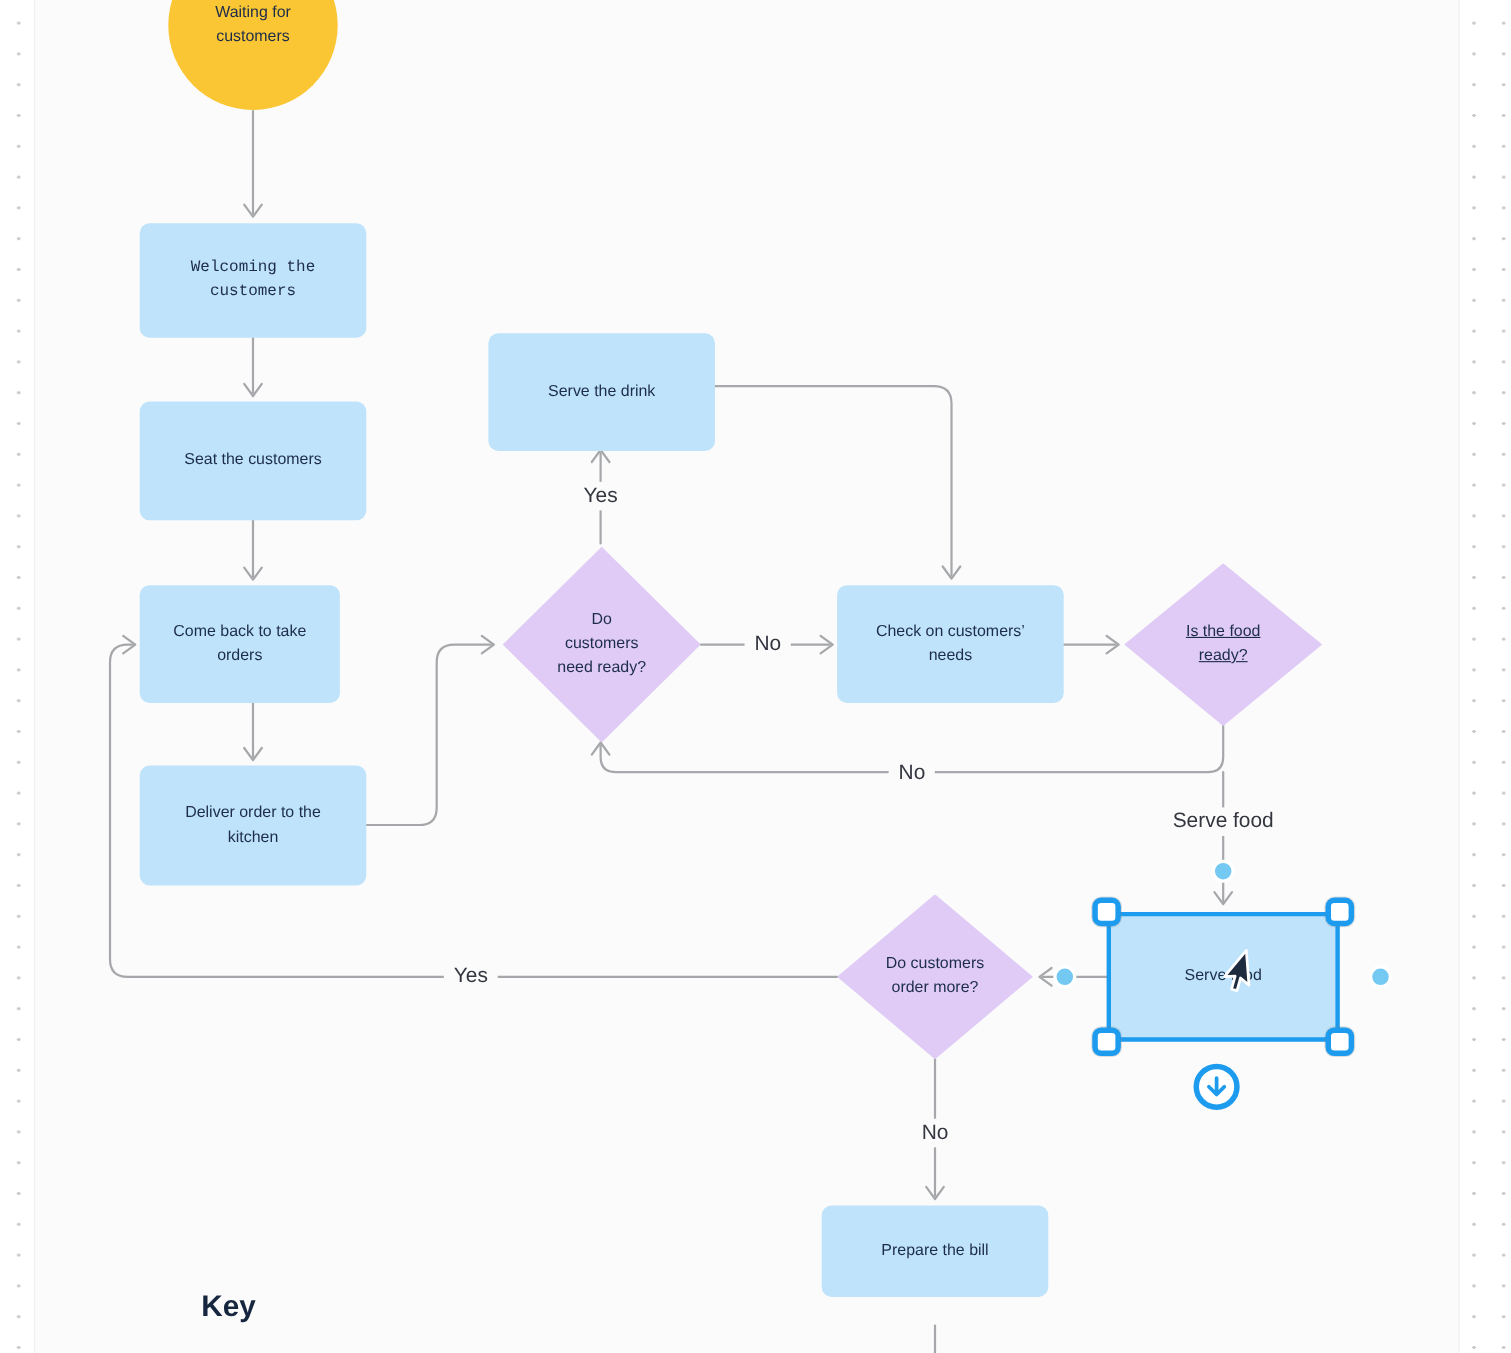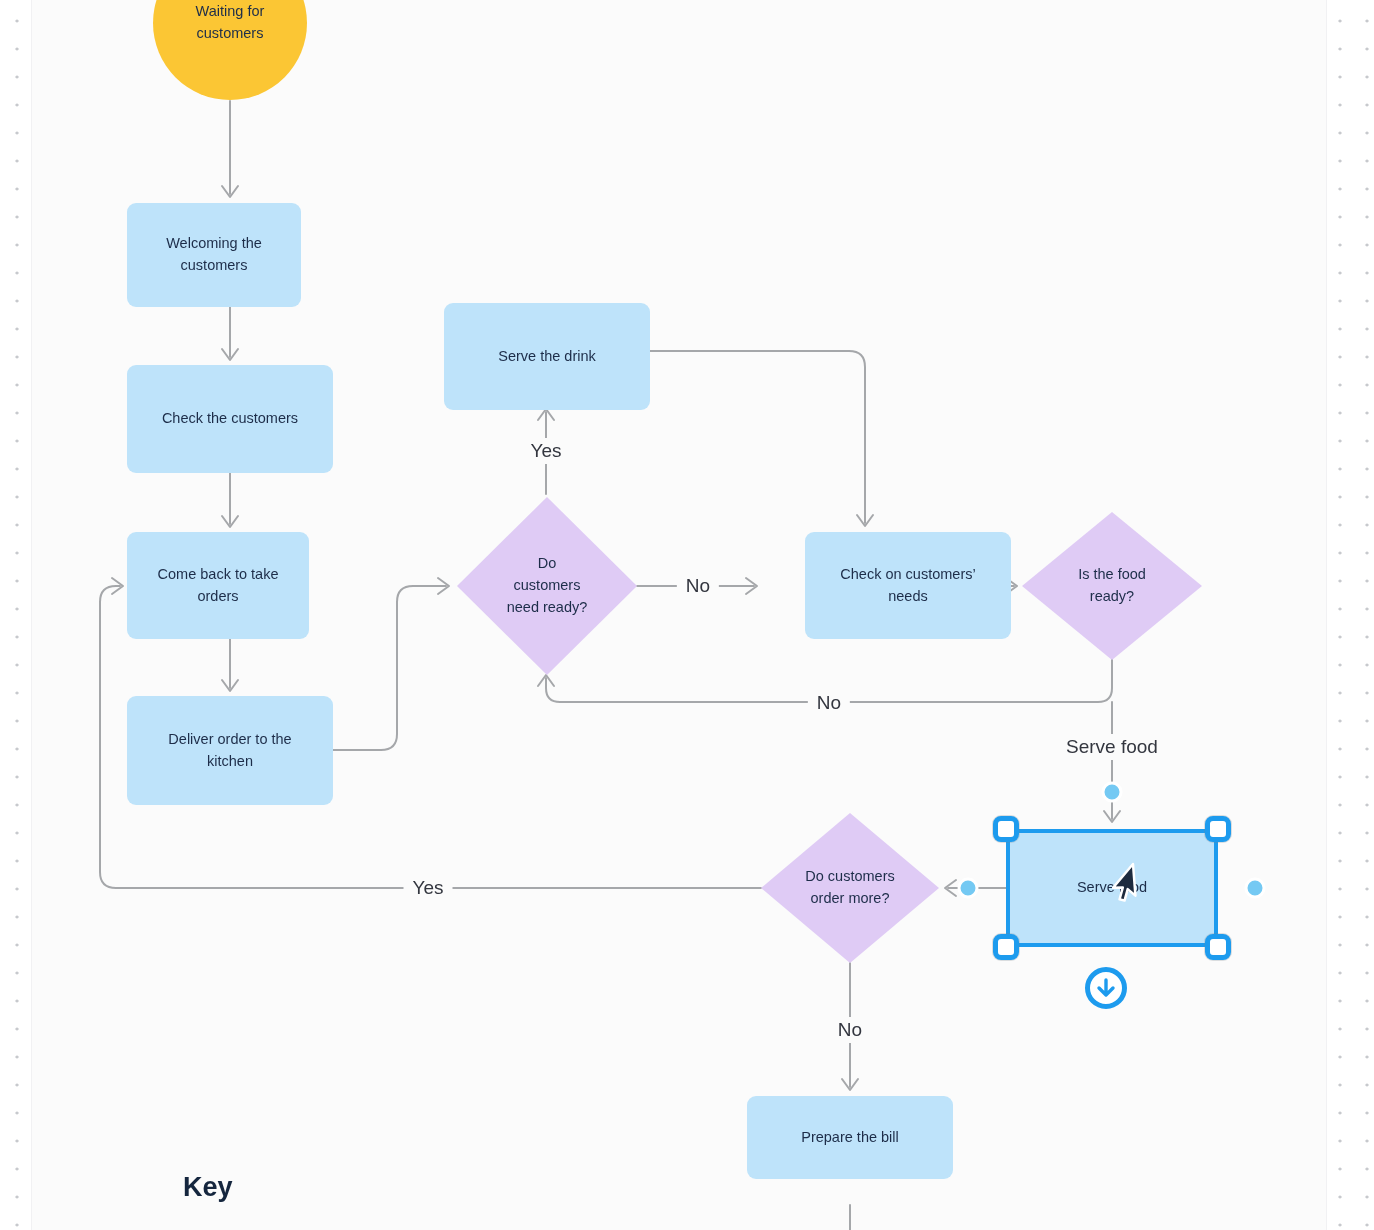--- a/index.html
+++ b/index.html
@@ -113,7 +113,7 @@
 <div class="node circle" style="left:153px;top:-54px;width:154px;height:154px;">
   <span style="width:104px;">Waiting for customers</span>
 </div>
-<div class="node process" style="left:127px;top:203px;width:174px;height:104px;">
+<div class="node process" style="left:127px;top:203px;width:206px;height:104px;font-family:Liberation Mono, monospace;">
   <span>Welcoming the customers</span>
 </div>
 <div class="node process" style="left:127px;top:365px;width:206px;height:108px;">

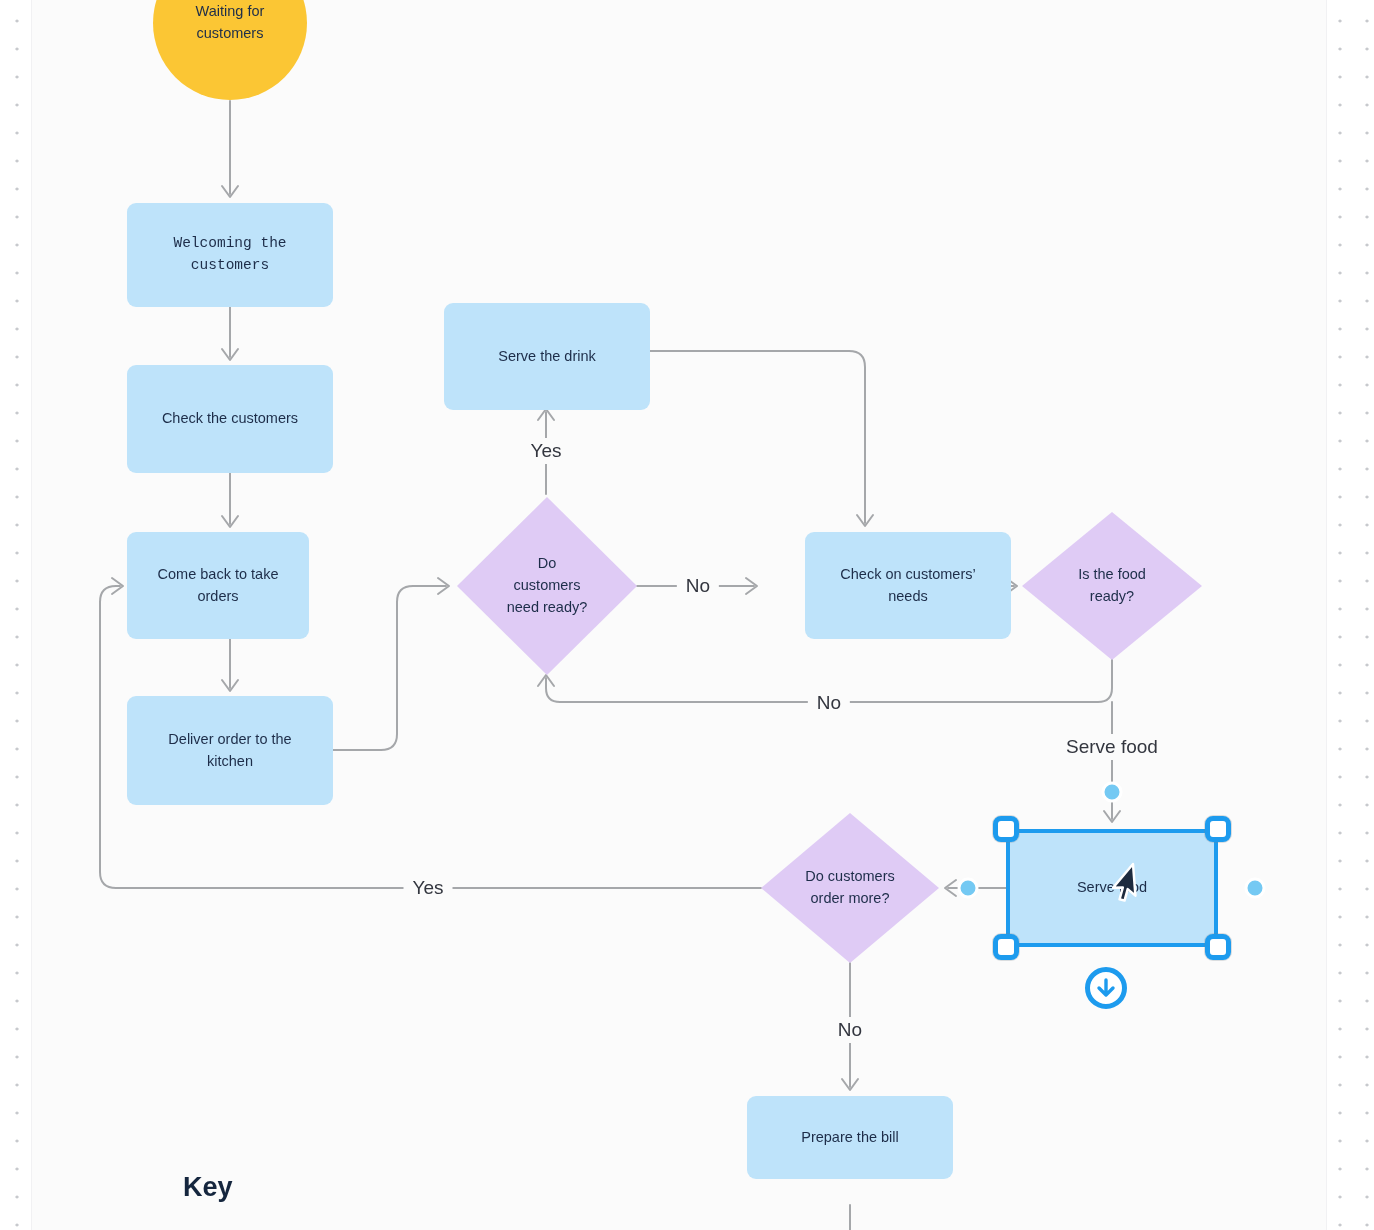--- a/index.html
+++ b/index.html
@@ -117,7 +117,7 @@
   <span>Welcoming the customers</span>
 </div>
 <div class="node process" style="left:127px;top:365px;width:206px;height:108px;">
-  <span>Check the customers</span>
+  <span>Seat the customers</span>
 </div>
 <div class="node process" style="left:127px;top:532px;width:182px;height:107px;">
   <span>Come back to take orders</span>

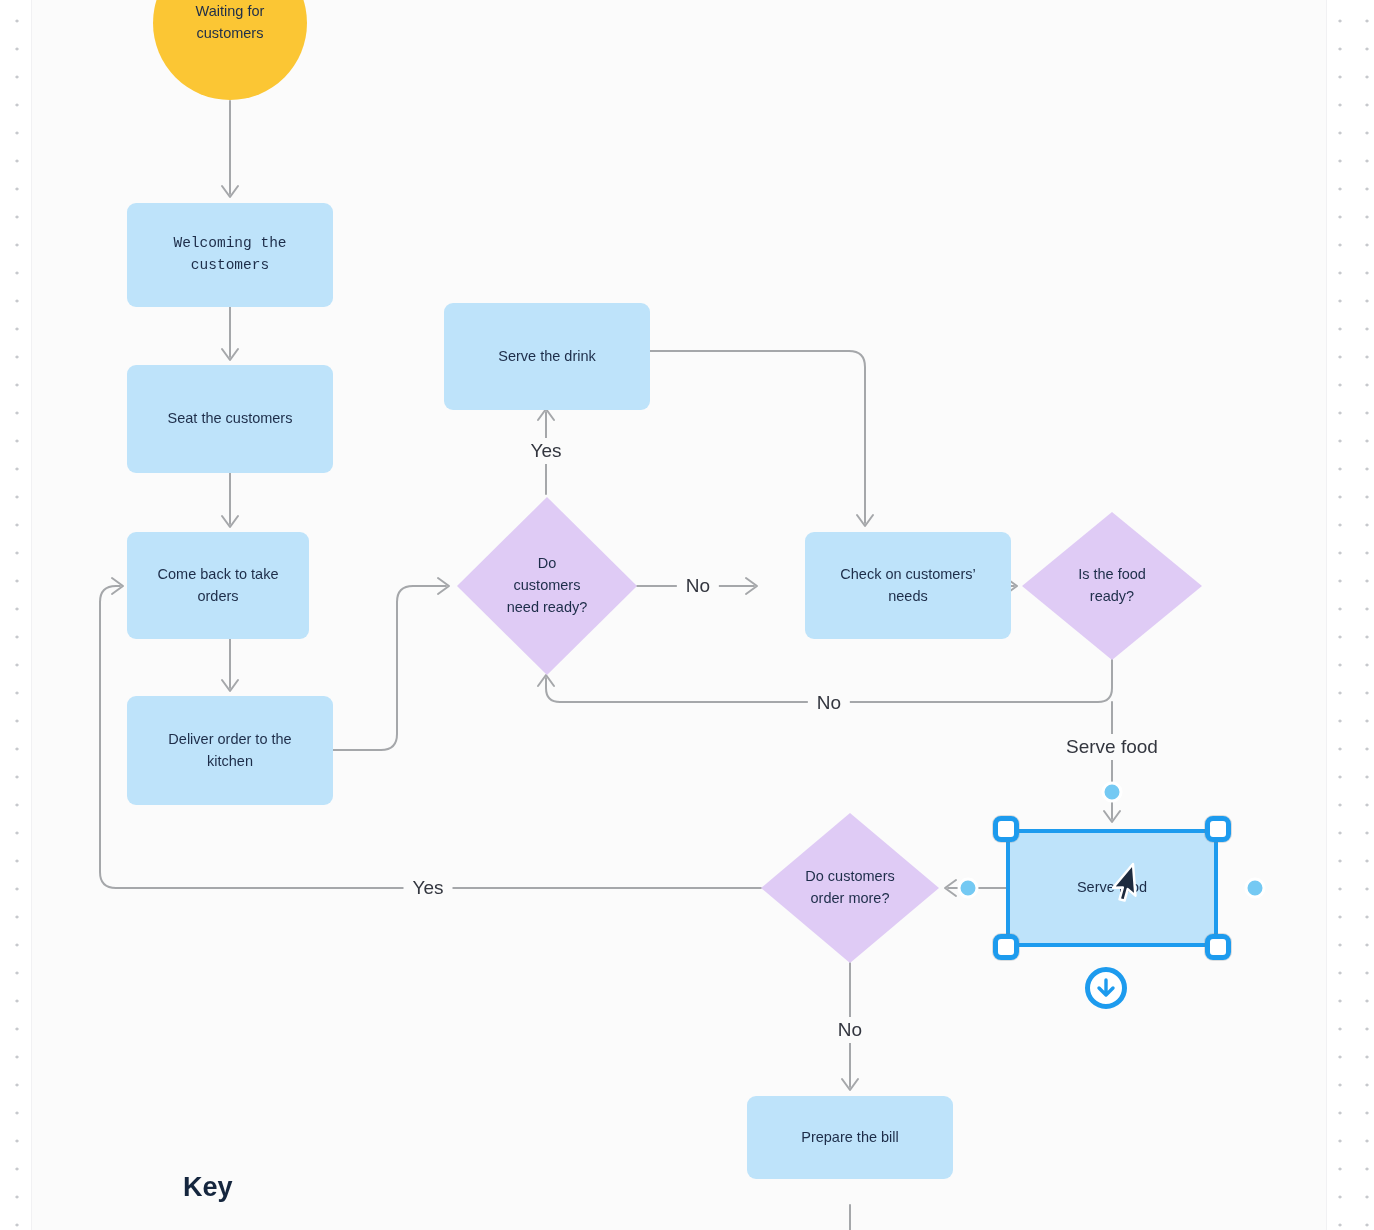--- a/index.html
+++ b/index.html
@@ -131,7 +131,7 @@
 <div class="node decision" style="left:457px;top:497px;width:180px;height:178px;">
   <span style="width:84px;">Do customers need ready?</span>
 </div>
-<div class="node process" style="left:761px;top:532px;width:206px;height:107px;margin-left:44px;">
+<div class="node process" style="left:761px;top:532px;width:206px;height:107px;">
   <span>Check on customers’ needs</span>
 </div>
 <div class="node decision" style="left:1022px;top:512px;width:180px;height:148px;">

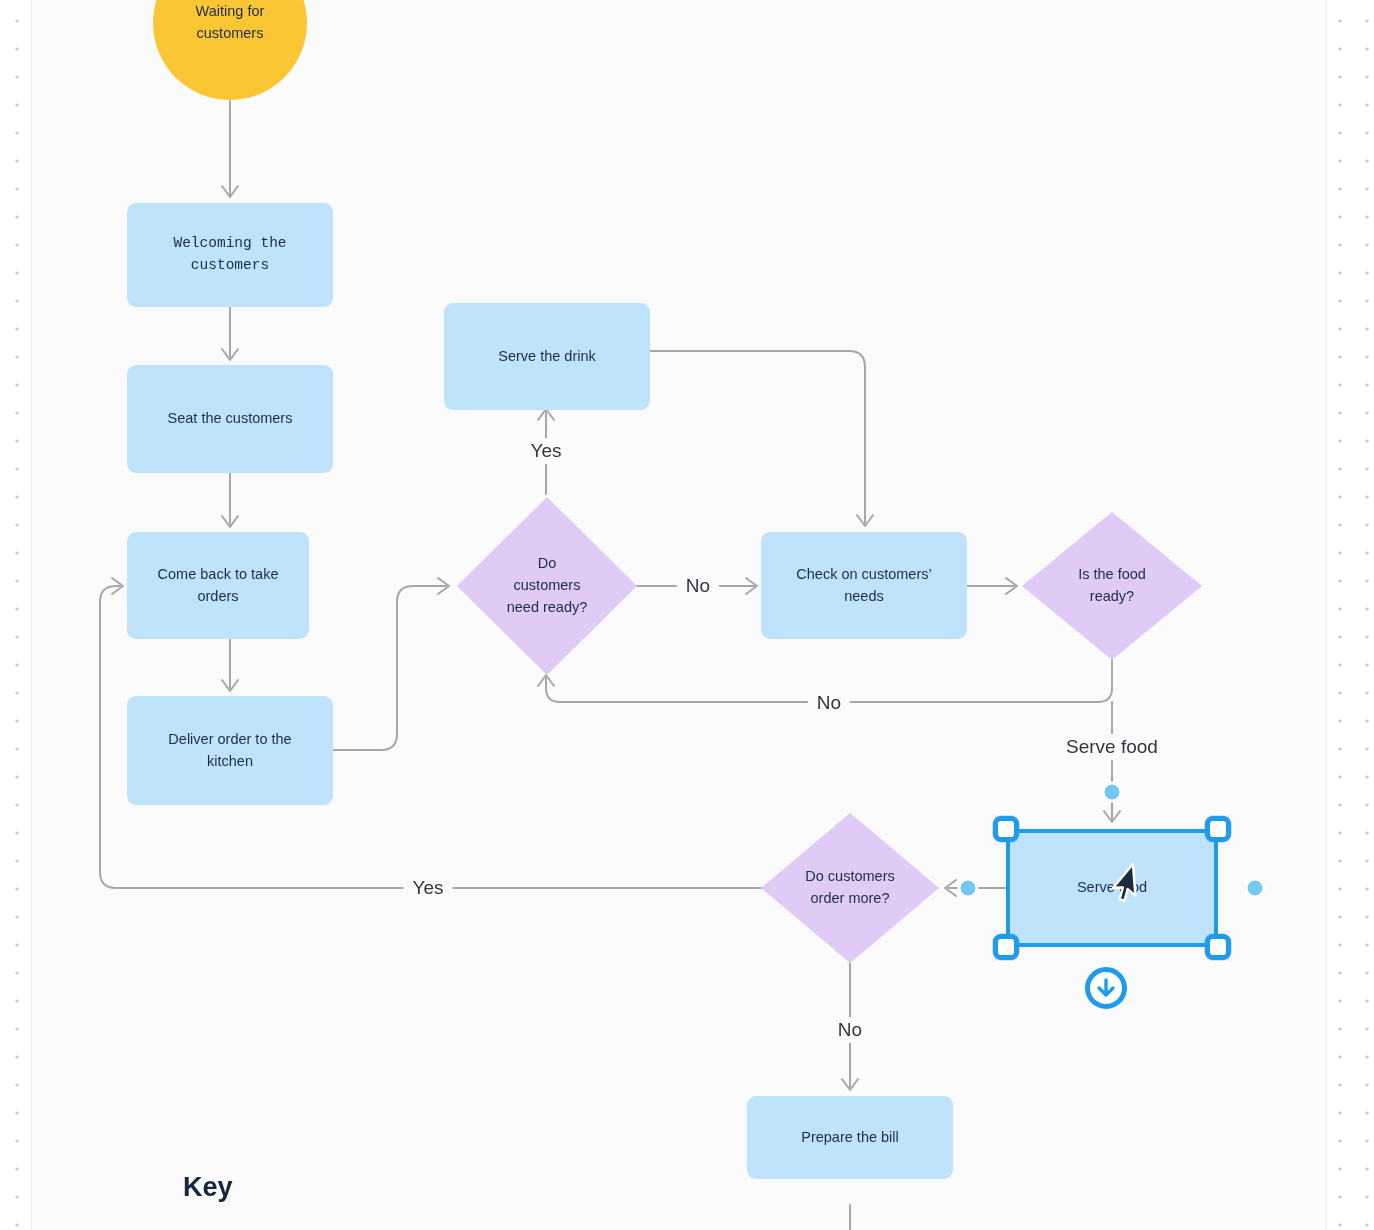--- a/index.html
+++ b/index.html
@@ -134,7 +134,7 @@
 <div class="node process" style="left:761px;top:532px;width:206px;height:107px;">
   <span>Check on customers’ needs</span>
 </div>
-<div class="node decision" style="left:1022px;top:512px;width:180px;height:148px;">
+<div class="node decision" style="left:1022px;top:512px;width:180px;height:148px;text-decoration:underline;">
   <span style="width:90px;">Is the food ready?</span>
 </div>
 <div class="node decision" style="left:761px;top:813px;width:178px;height:150px;">

